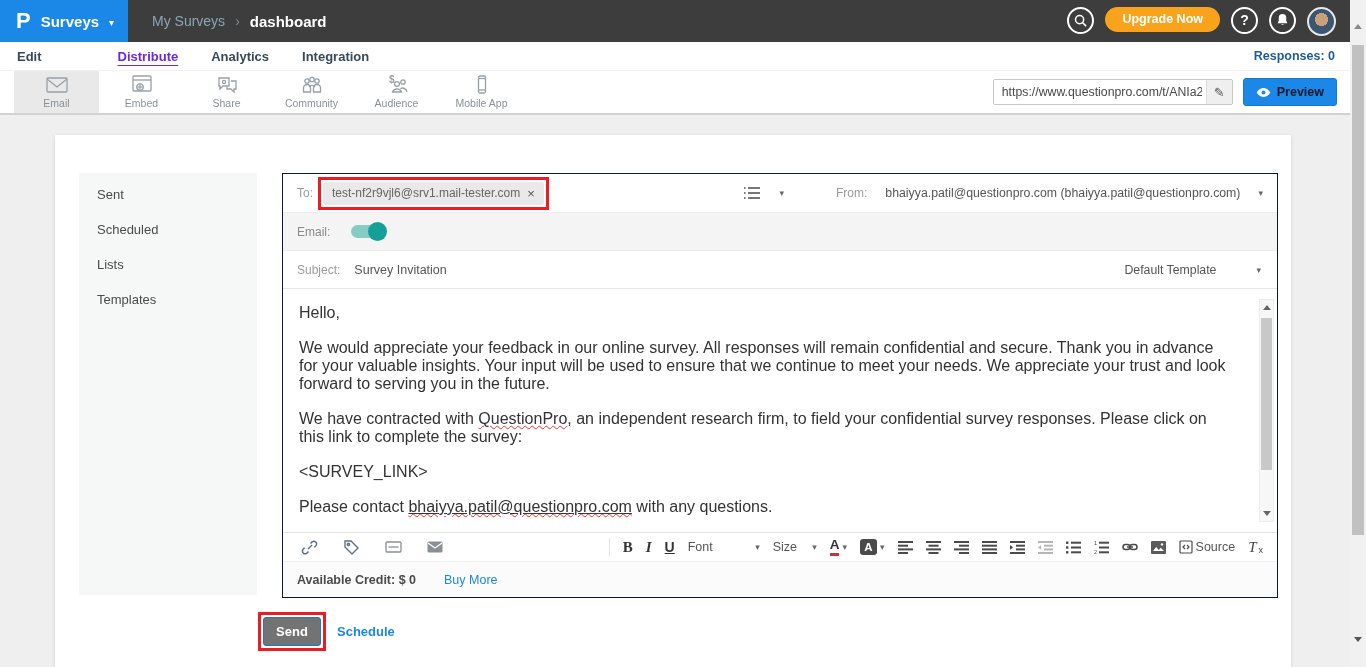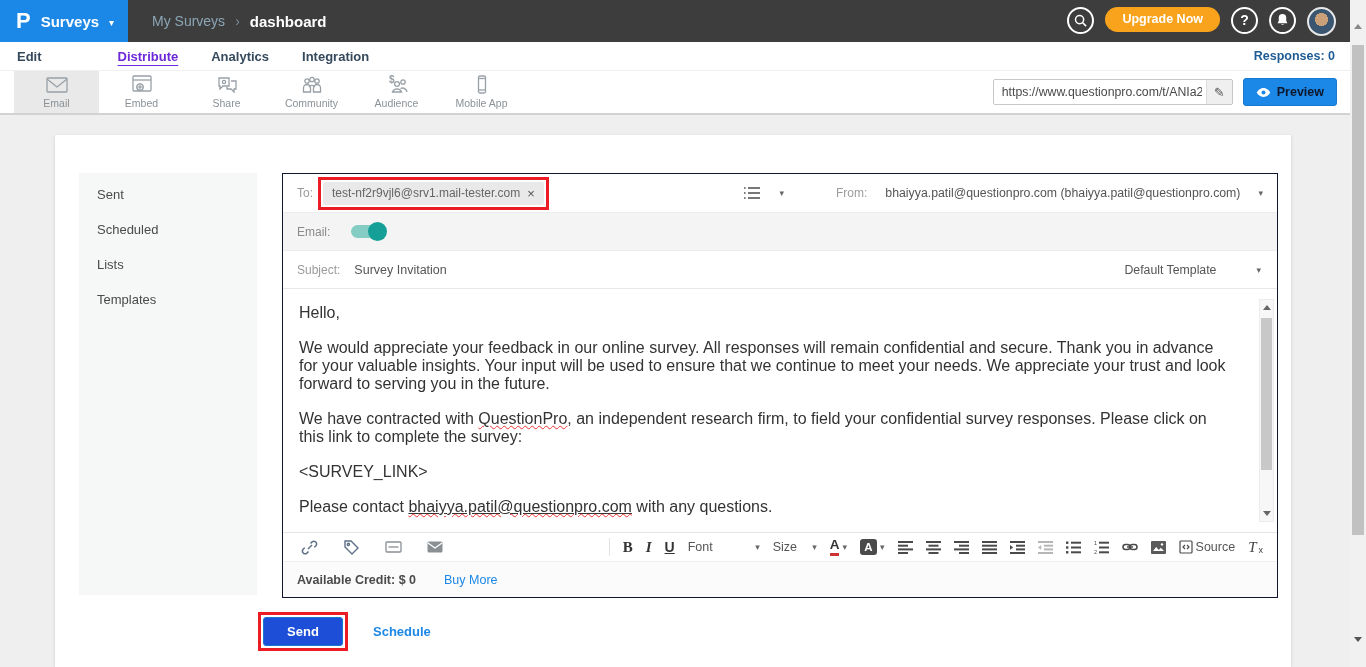--- a/index.html
+++ b/index.html
@@ -107,7 +107,7 @@
 
   
   .send-area { position:absolute; left:203px; top:477px; display:flex; align-items:center; }
-  .send-btn { width:80px; height:29px; background:#1d4ed8; border:1px solid #1877cf; border-radius:3px; color:#fff; font-size:13px; font-weight:bold; cursor:pointer; }
+  .send-btn { width:58px; height:29px; background:#737373; border:1px solid #1877cf; border-radius:3px; color:#fff; font-size:13px; font-weight:bold; cursor:pointer; }
   .schedule { margin-left:25px; font-size:13px; font-weight:bold; }
 
   

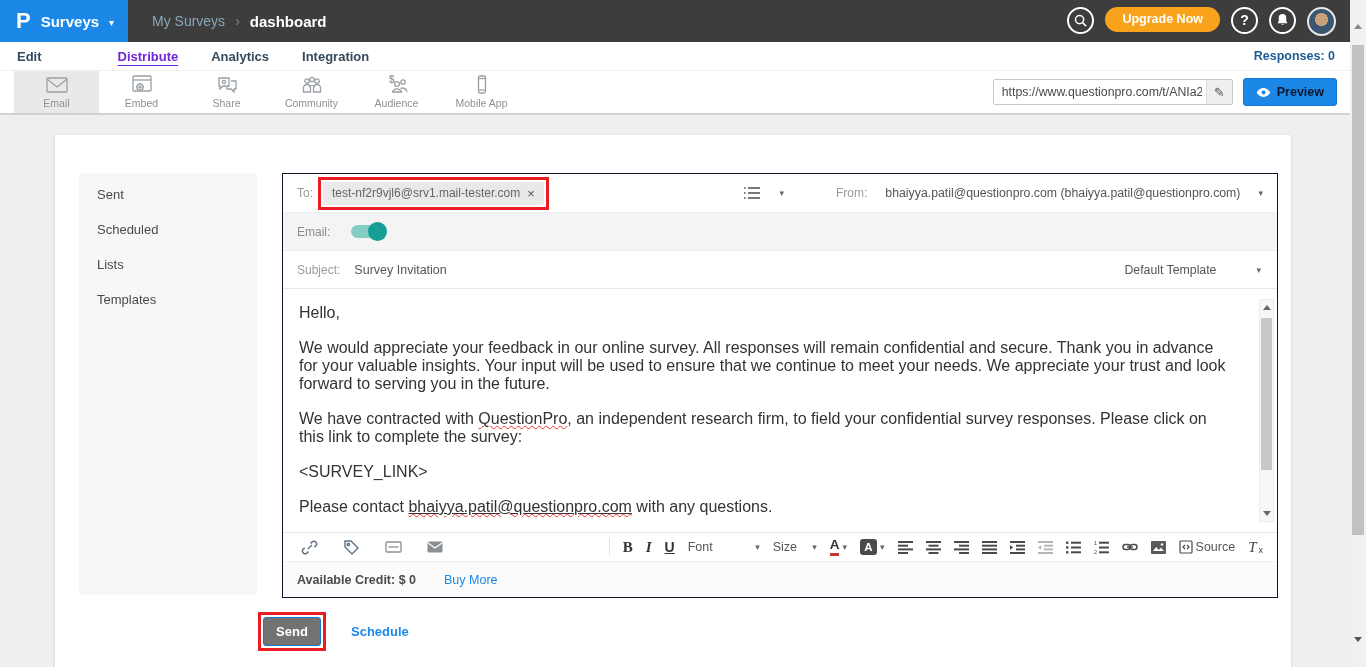--- a/index.html
+++ b/index.html
@@ -108,7 +108,7 @@
   
   .send-area { position:absolute; left:203px; top:477px; display:flex; align-items:center; }
   .send-btn { width:58px; height:29px; background:#737373; border:1px solid #1877cf; border-radius:3px; color:#fff; font-size:13px; font-weight:bold; cursor:pointer; }
-  .schedule { margin-left:25px; font-size:13px; font-weight:bold; }
+  .schedule { margin-left:11px; font-size:13px; font-weight:bold; }
 
   
   .vscroll { position:absolute; right:0; top:0; width:16px; height:667px; background:#f1f1f1; }

